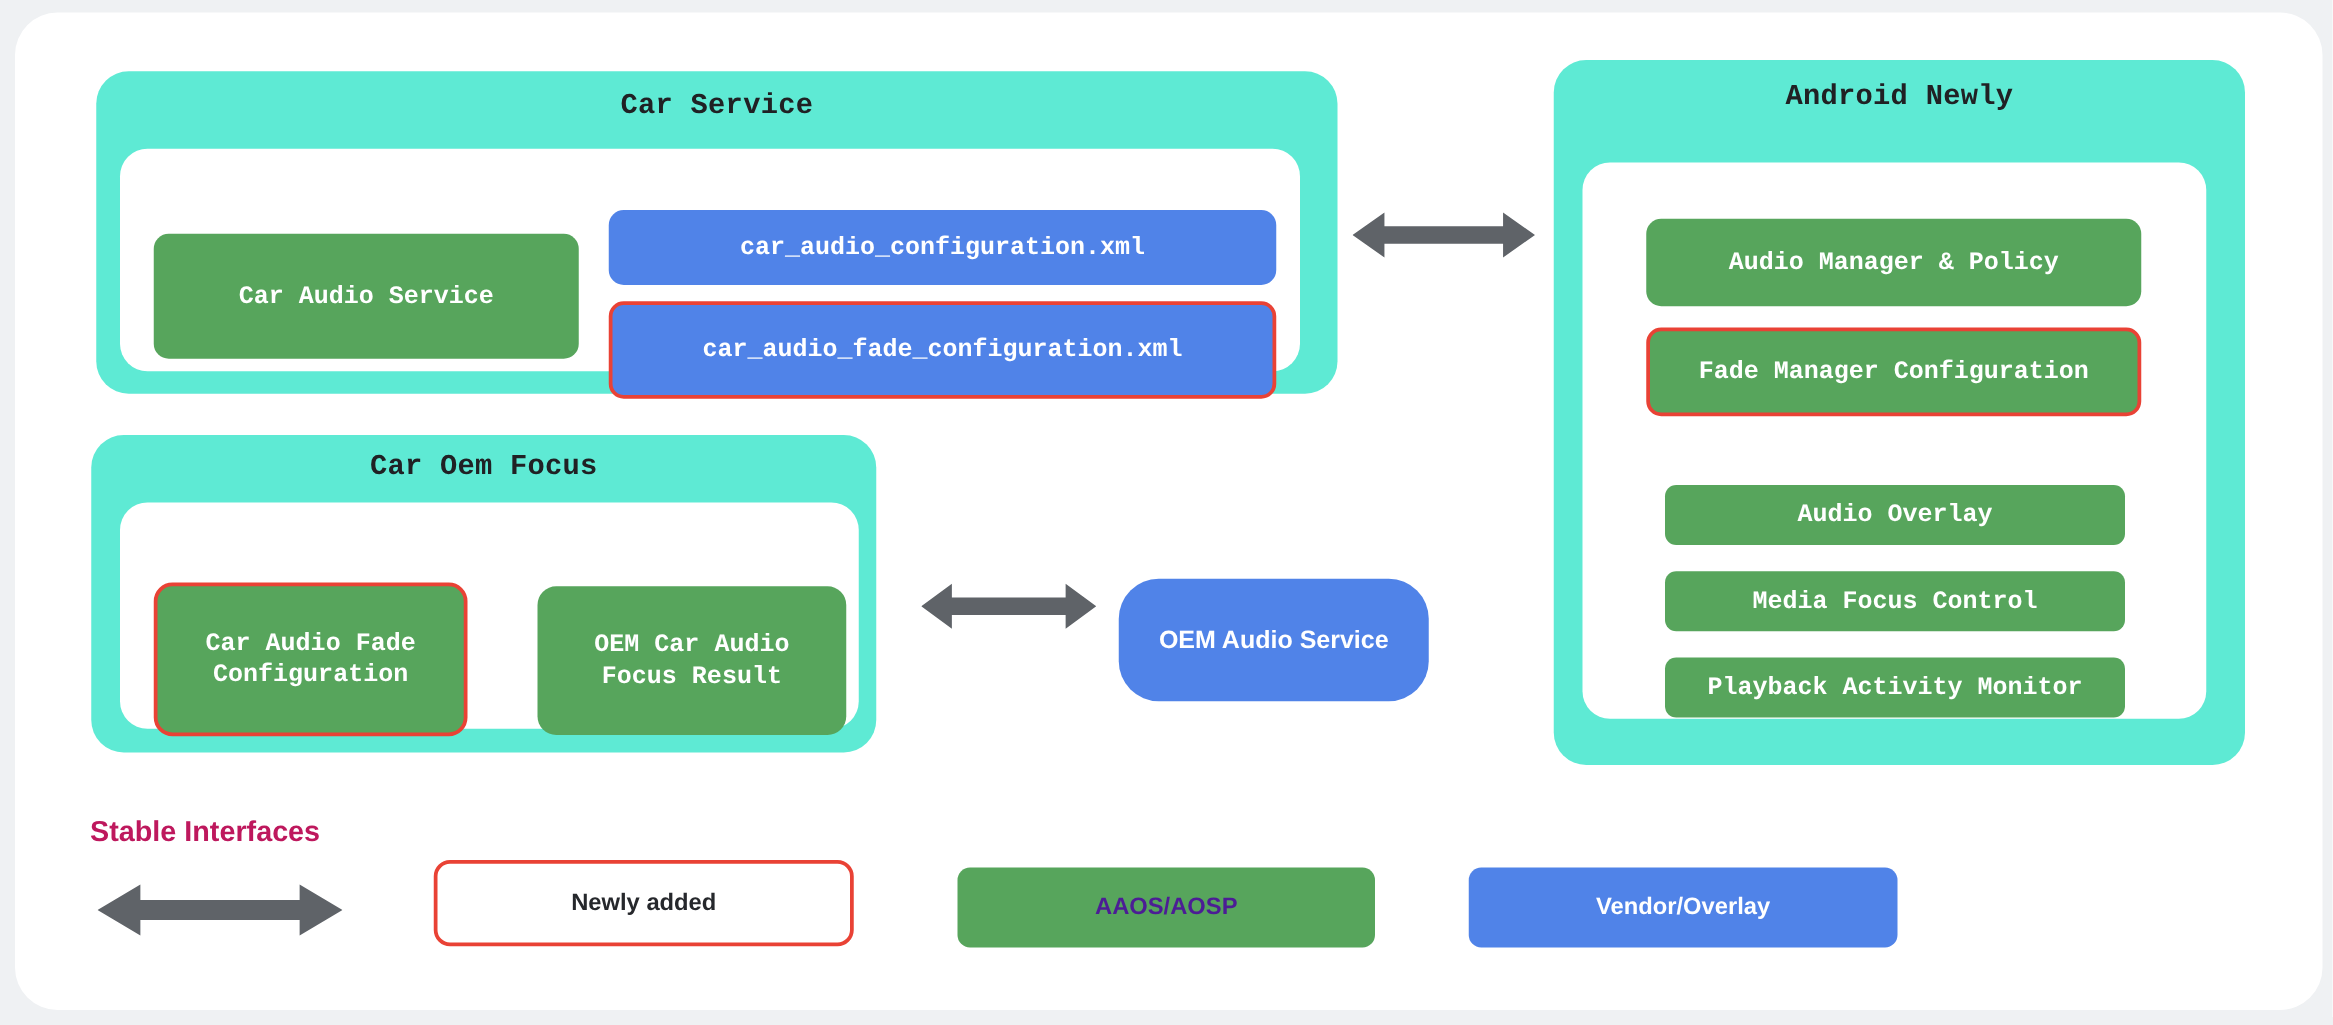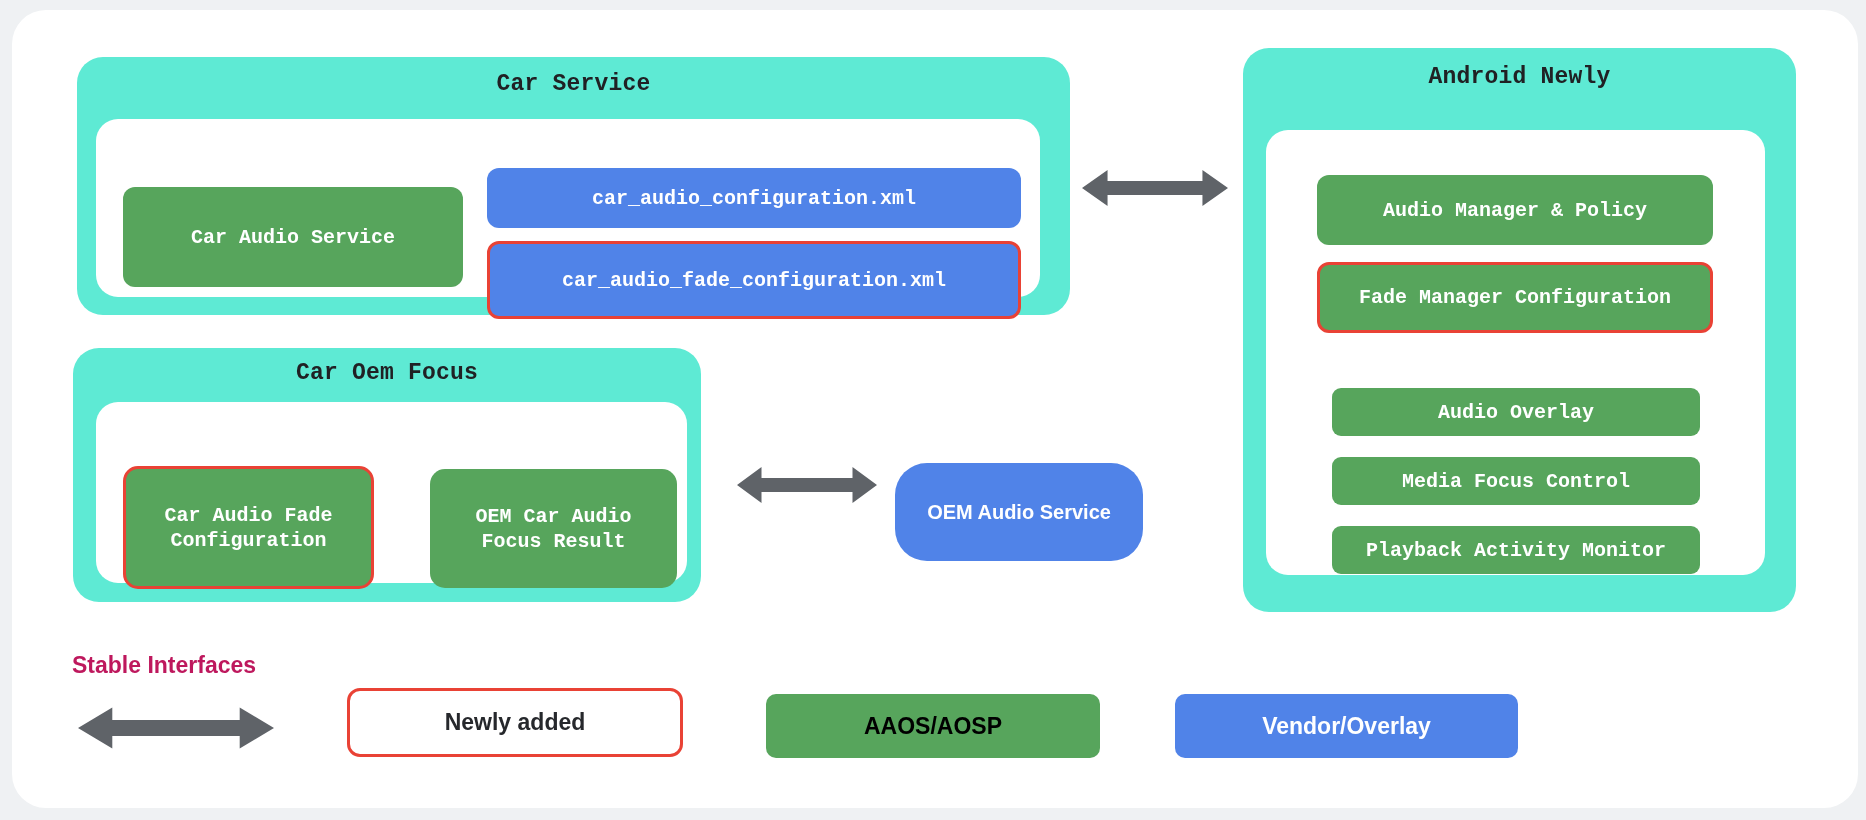--- a/index.html
+++ b/index.html
@@ -64,7 +64,7 @@
     align-items: center;
     justify-content: center;
     font-weight: bold;
-    font-size: 23px;
+    font-size: 19px;
     box-sizing: border-box;
     border-radius: 10px;
   }

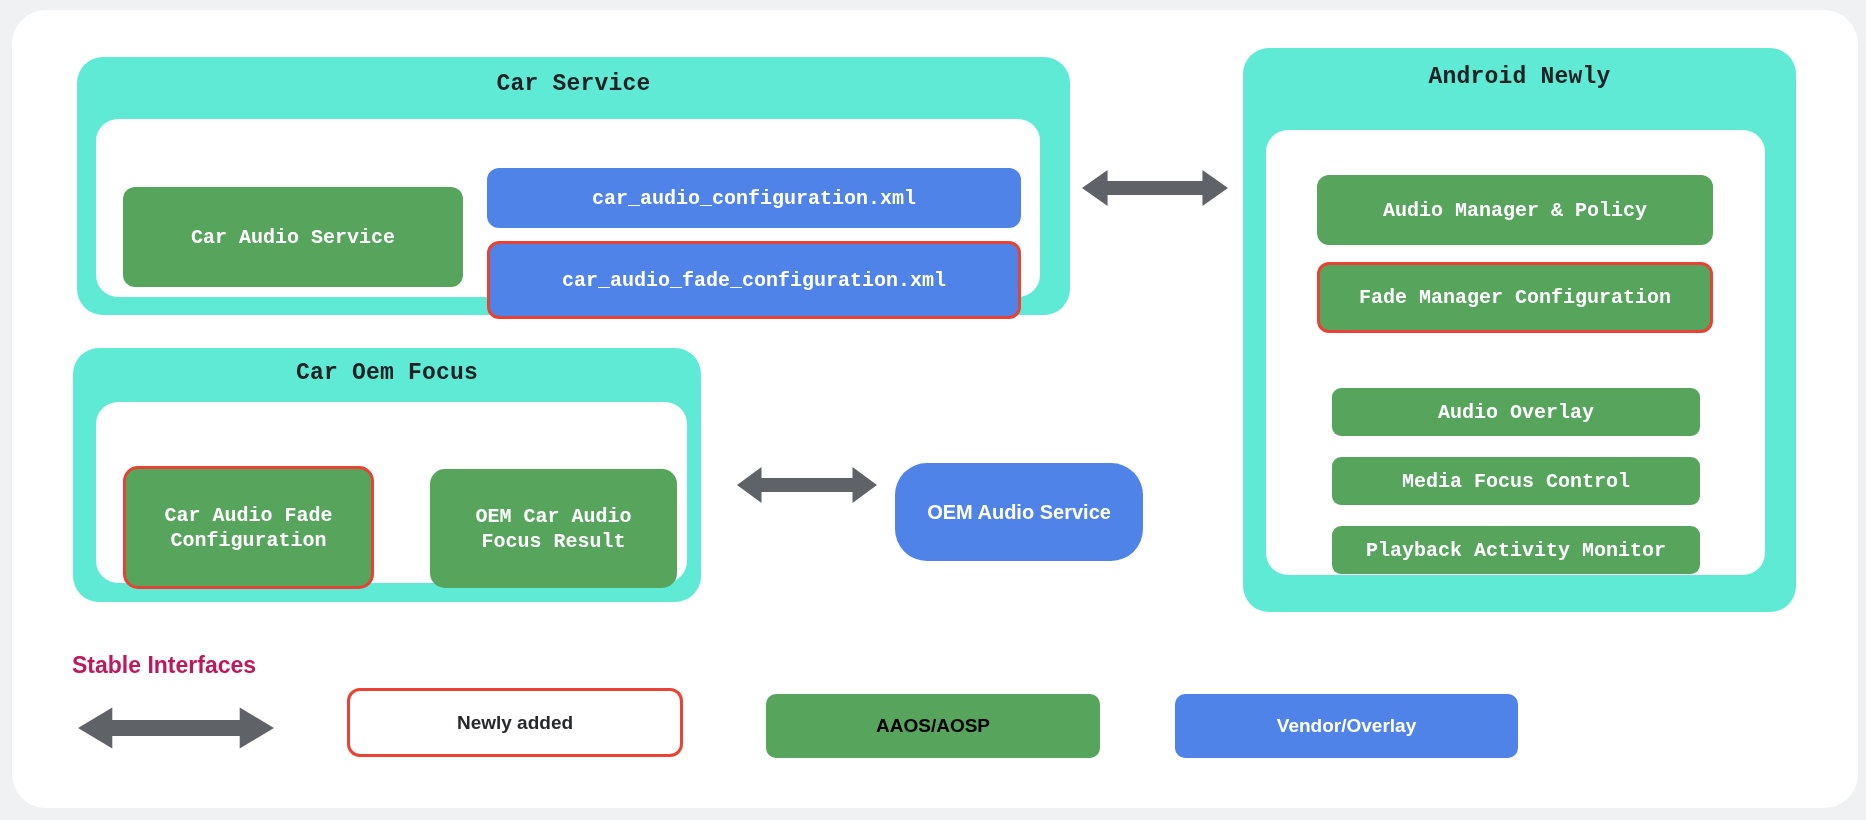--- a/index.html
+++ b/index.html
@@ -139,7 +139,7 @@
 
 <div class="legend-box legend-outline" style="left:347px; top:688px; width:336px; height:69px;">Newly added</div>
 
-<div class="legend-box green" style="left:766px; top:694px; width:334px; height:64px; color:#000000;">AAOS/AOSP</div>
+<div class="legend-box green" style="left:766px; top:694px; width:334px; height:64px; color:#4c1d95;">AAOS/AOSP</div>
 
 <div class="legend-box blue" style="left:1175px; top:694px; width:343px; height:64px; color:#ffffff;">Vendor/Overlay</div>
 

